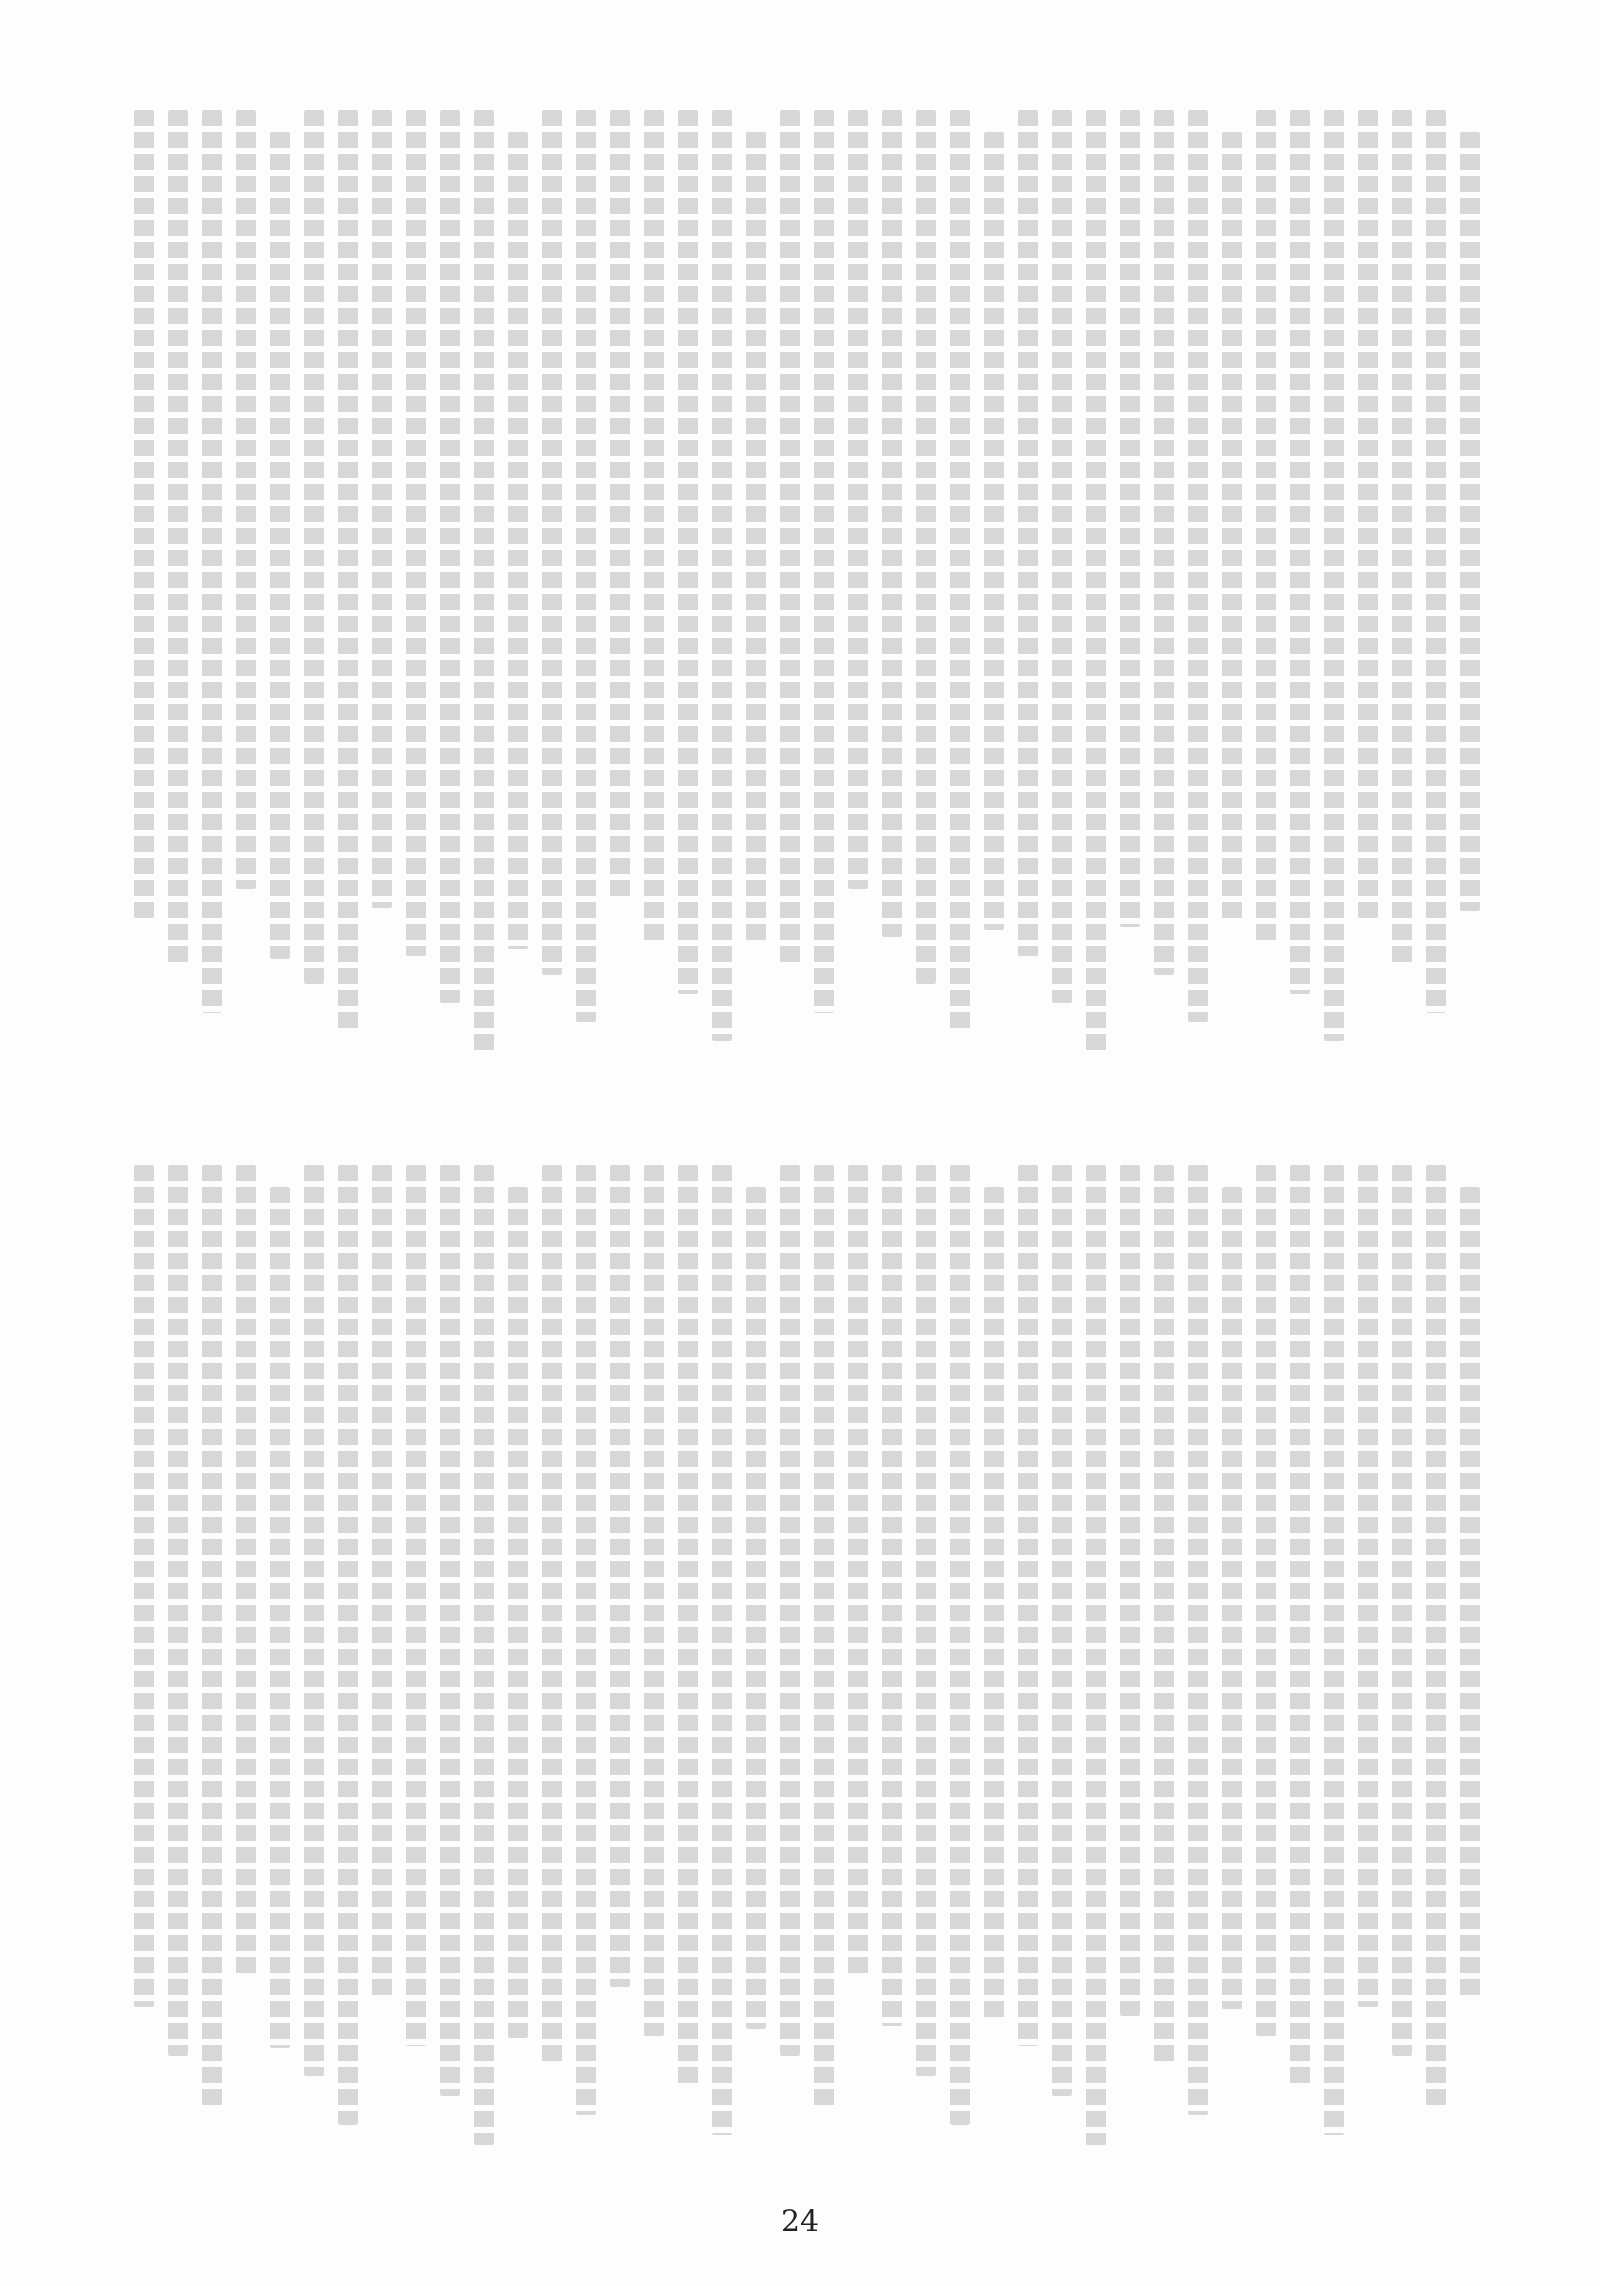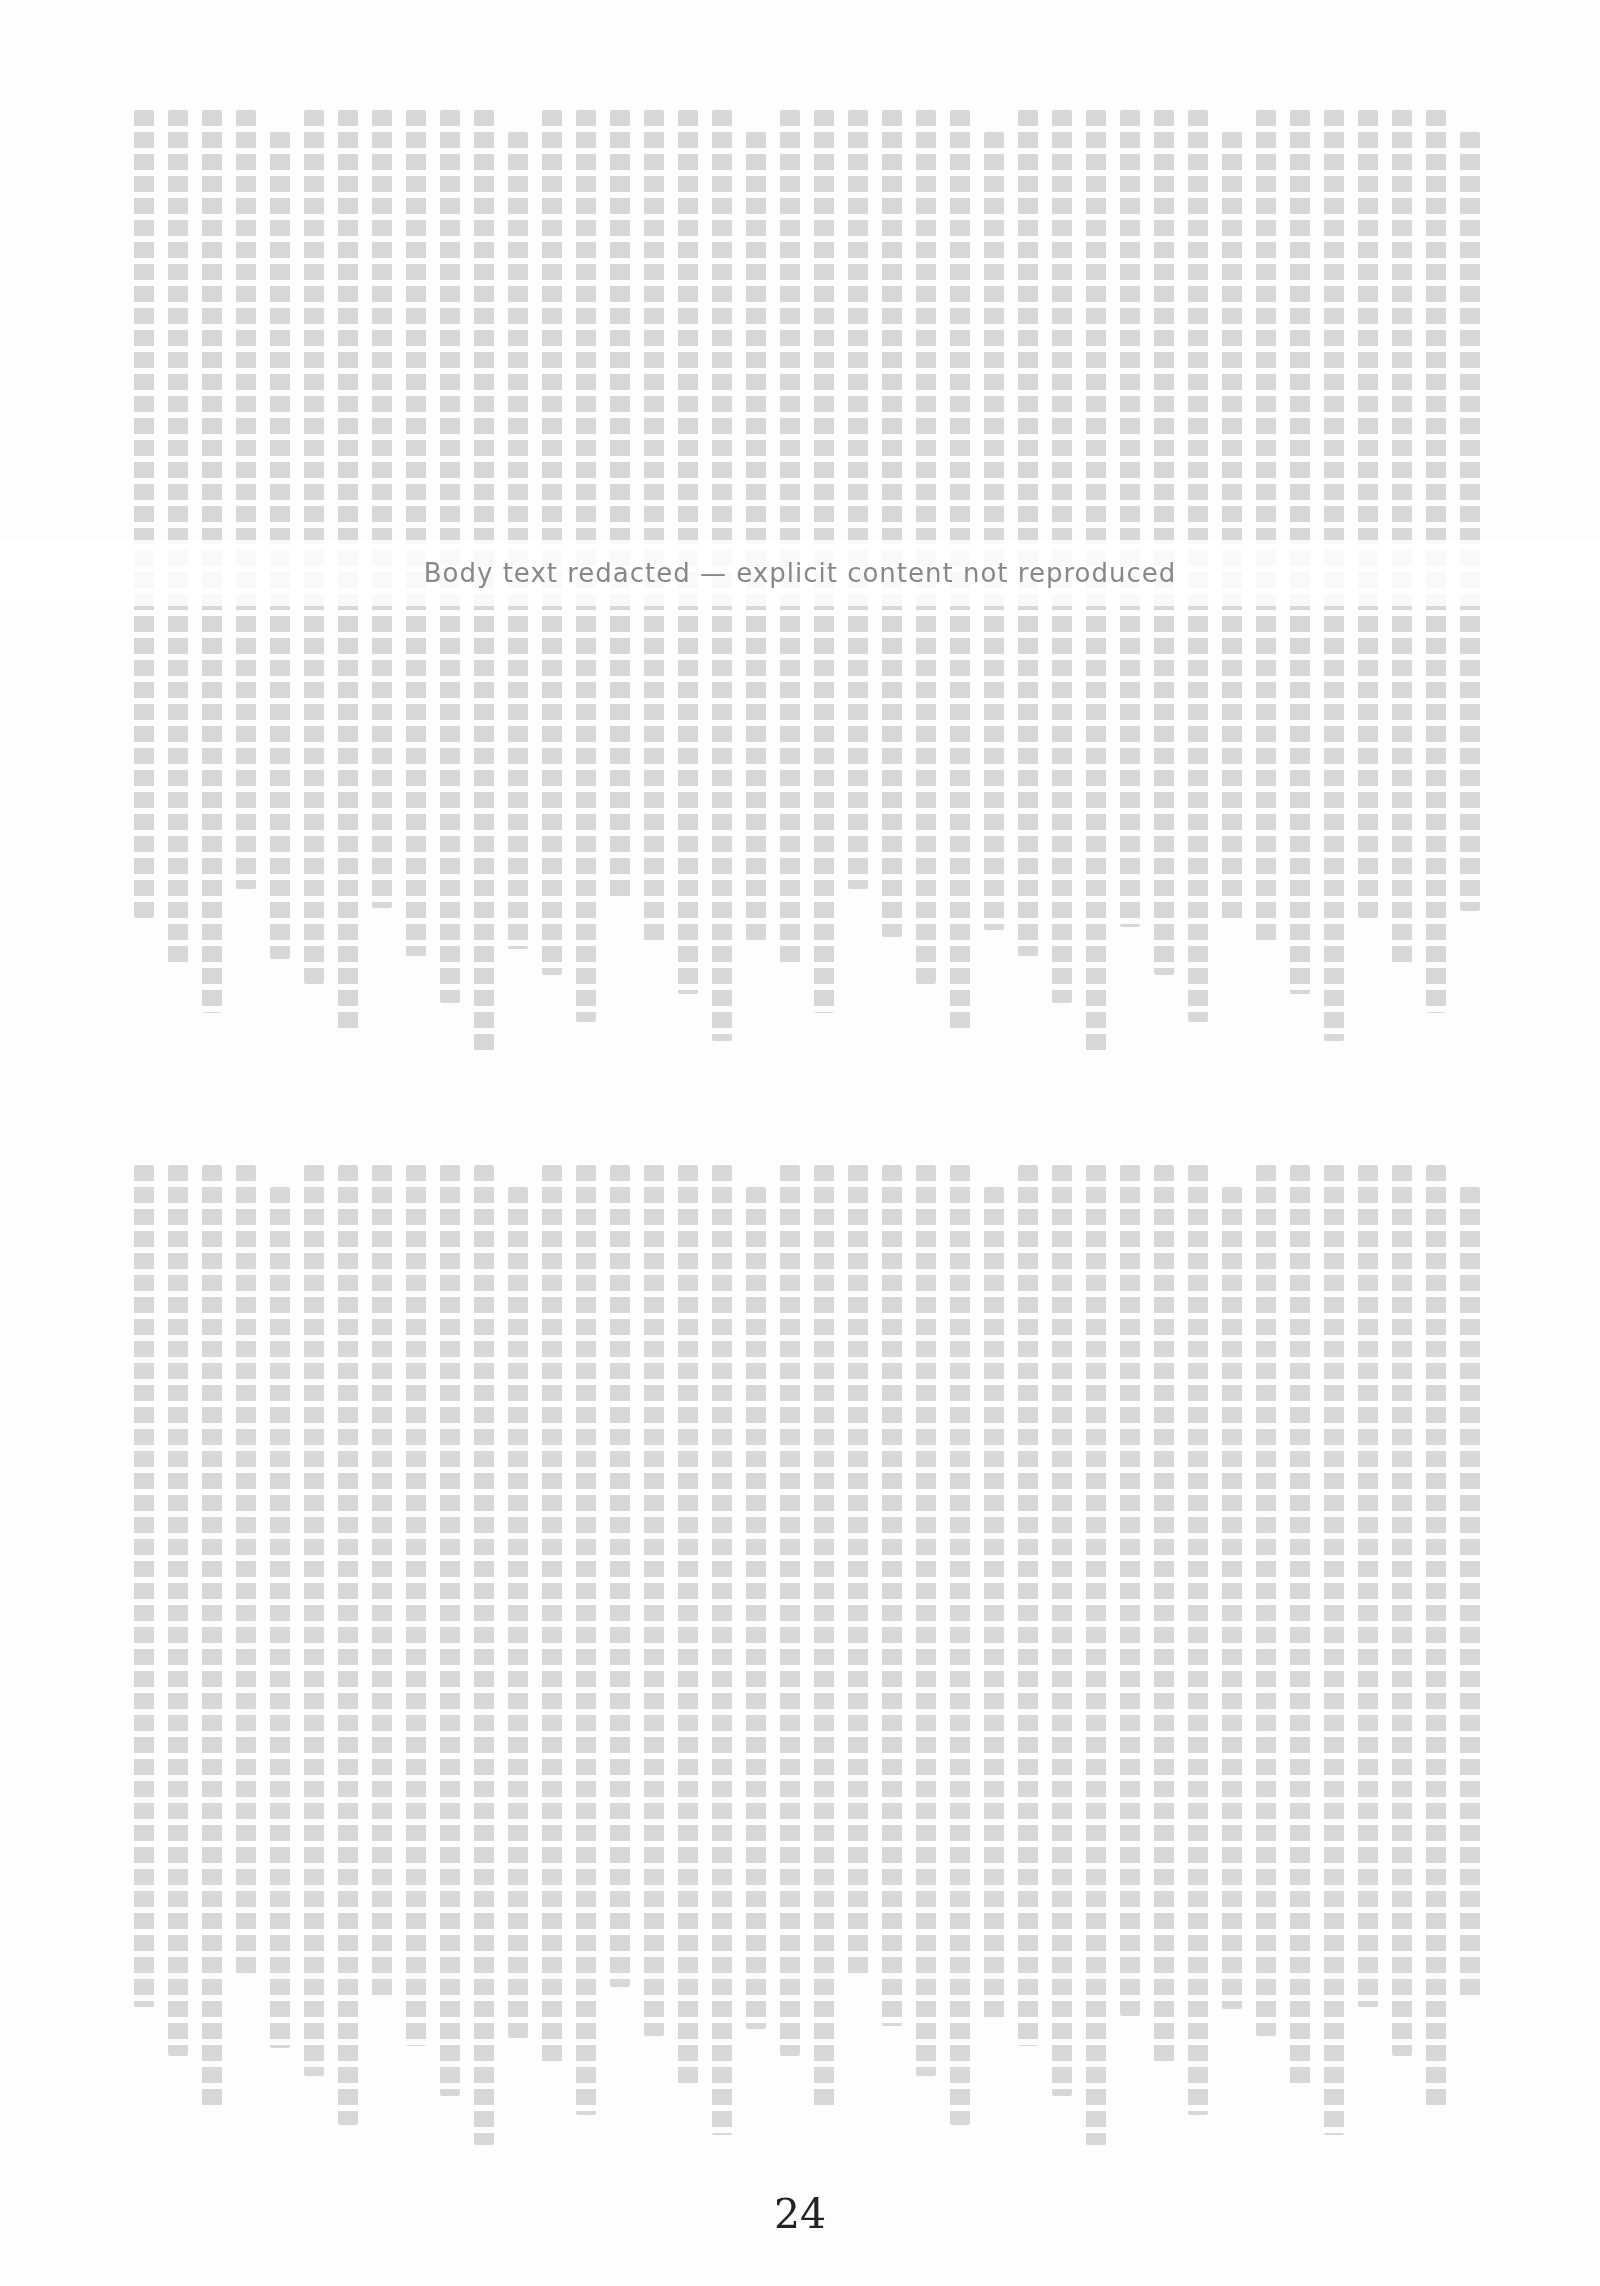--- a/index.html
+++ b/index.html
@@ -120,7 +120,6 @@
       <div class="text-column" style="height: 85%;"></div>
     </div>
 
-  <div class="redaction-note">Body text redacted — explicit content not reproduced</div>
 
   <div class="text-block bottom">
       <div class="text-column indent" style="height: 82%;"></div>

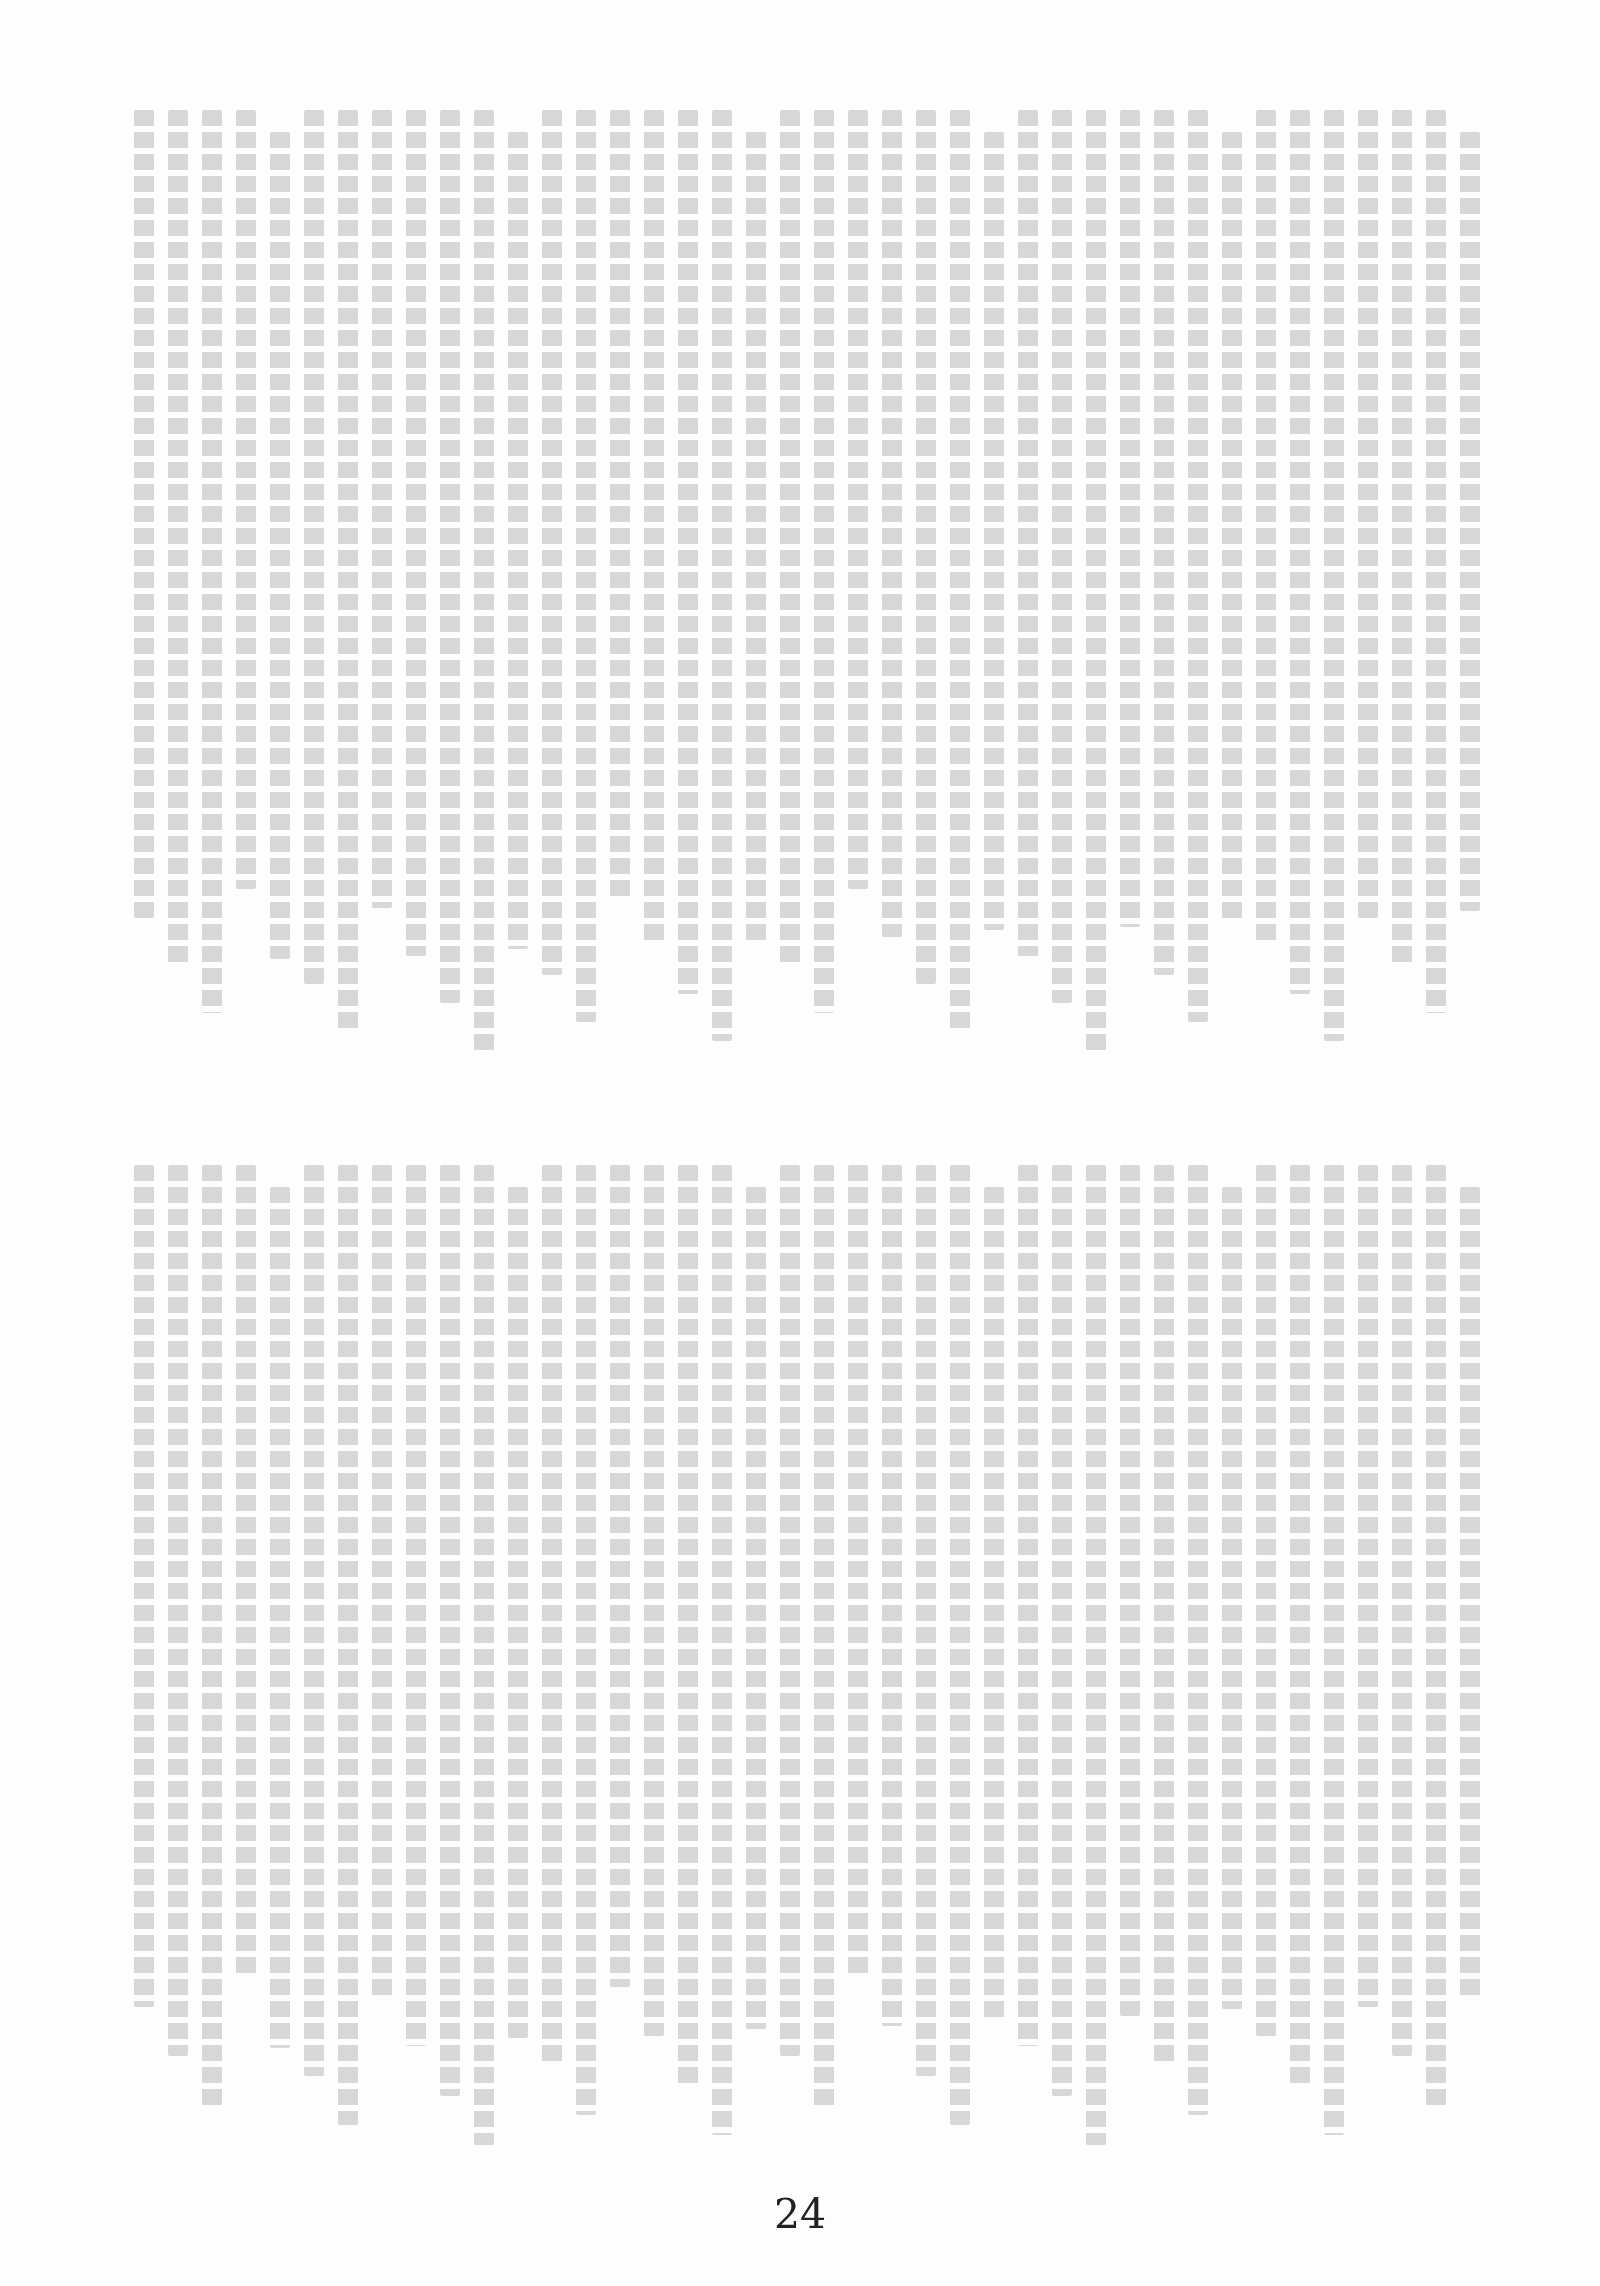--- a/index.html
+++ b/index.html
@@ -68,7 +68,7 @@
     right: 0;
     text-align: center;
     font-family: "DejaVu Serif", serif;
-    font-size: 41px;
+    font-size: 30px;
     color: #222;
   }
 </style>

